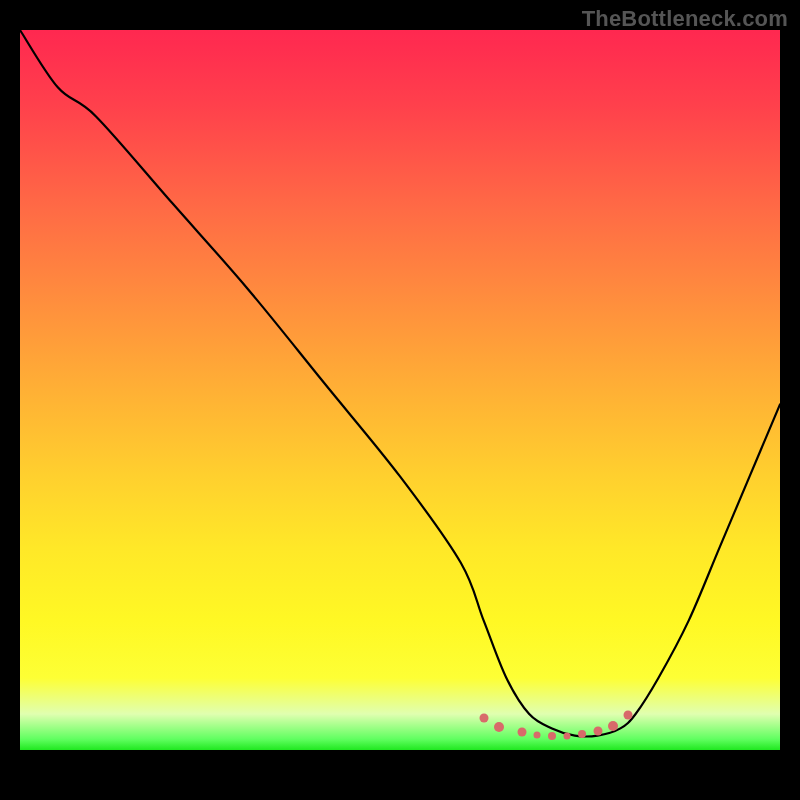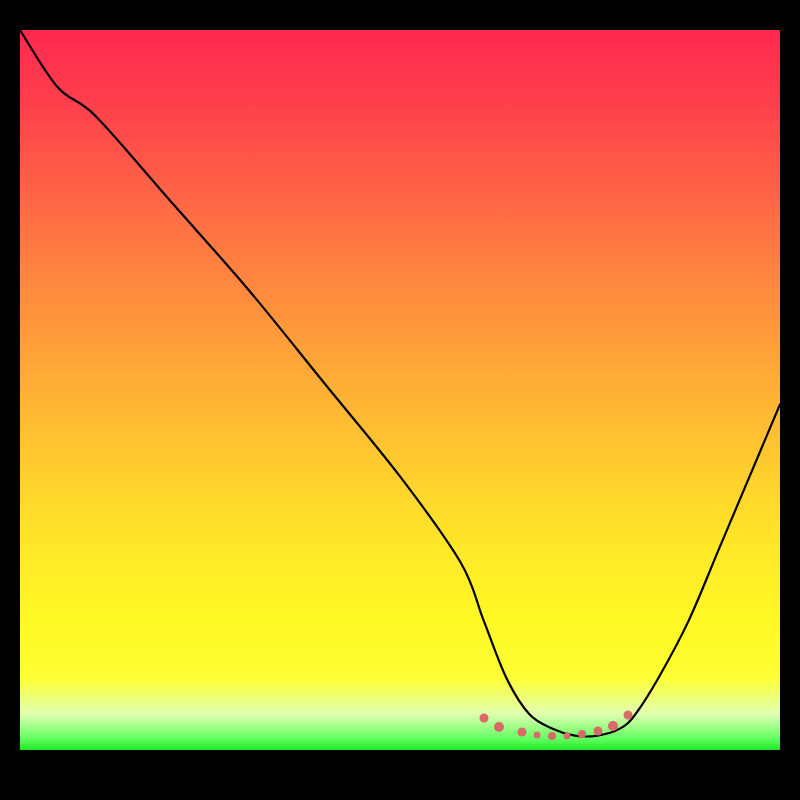--- a/index.html
+++ b/index.html
@@ -66,6 +66,7 @@
 <body>
 
 <div class="canvas">
+  <div class="watermark">TheBottleneck.com</div>
 
   <div class="plot">
     <div class="gradient-bg"></div>

